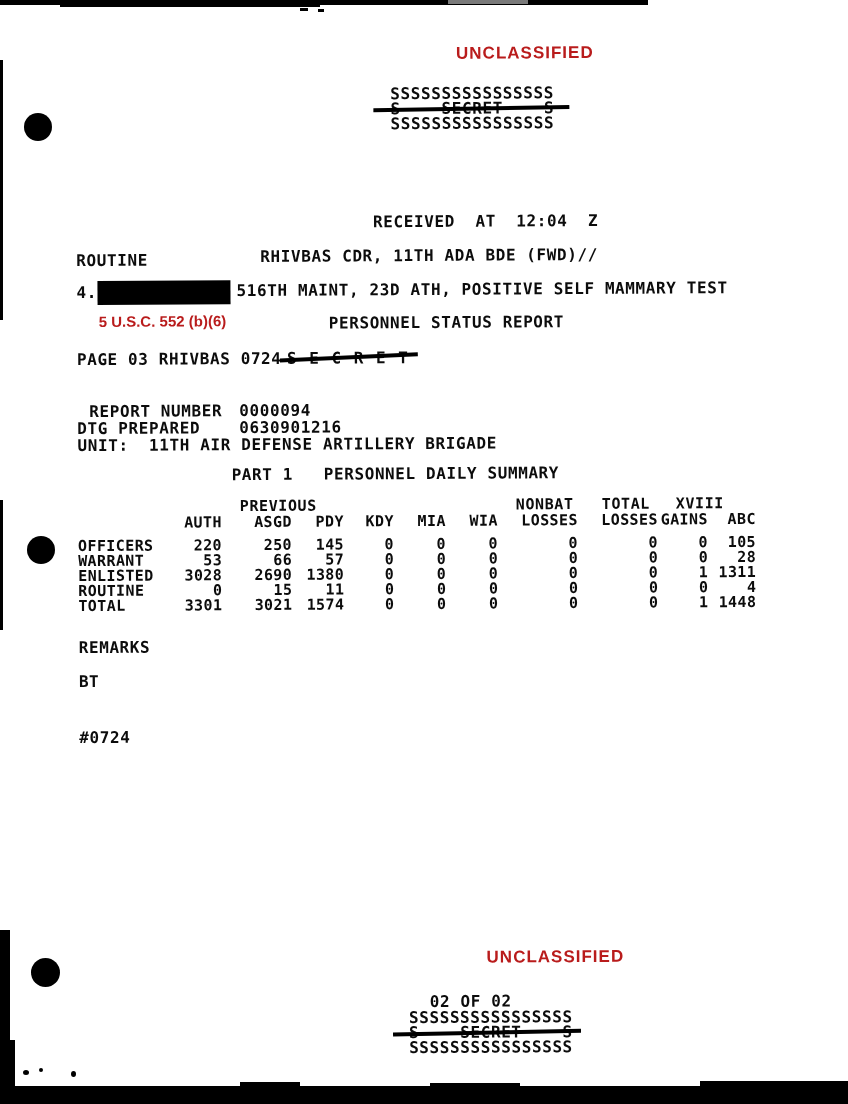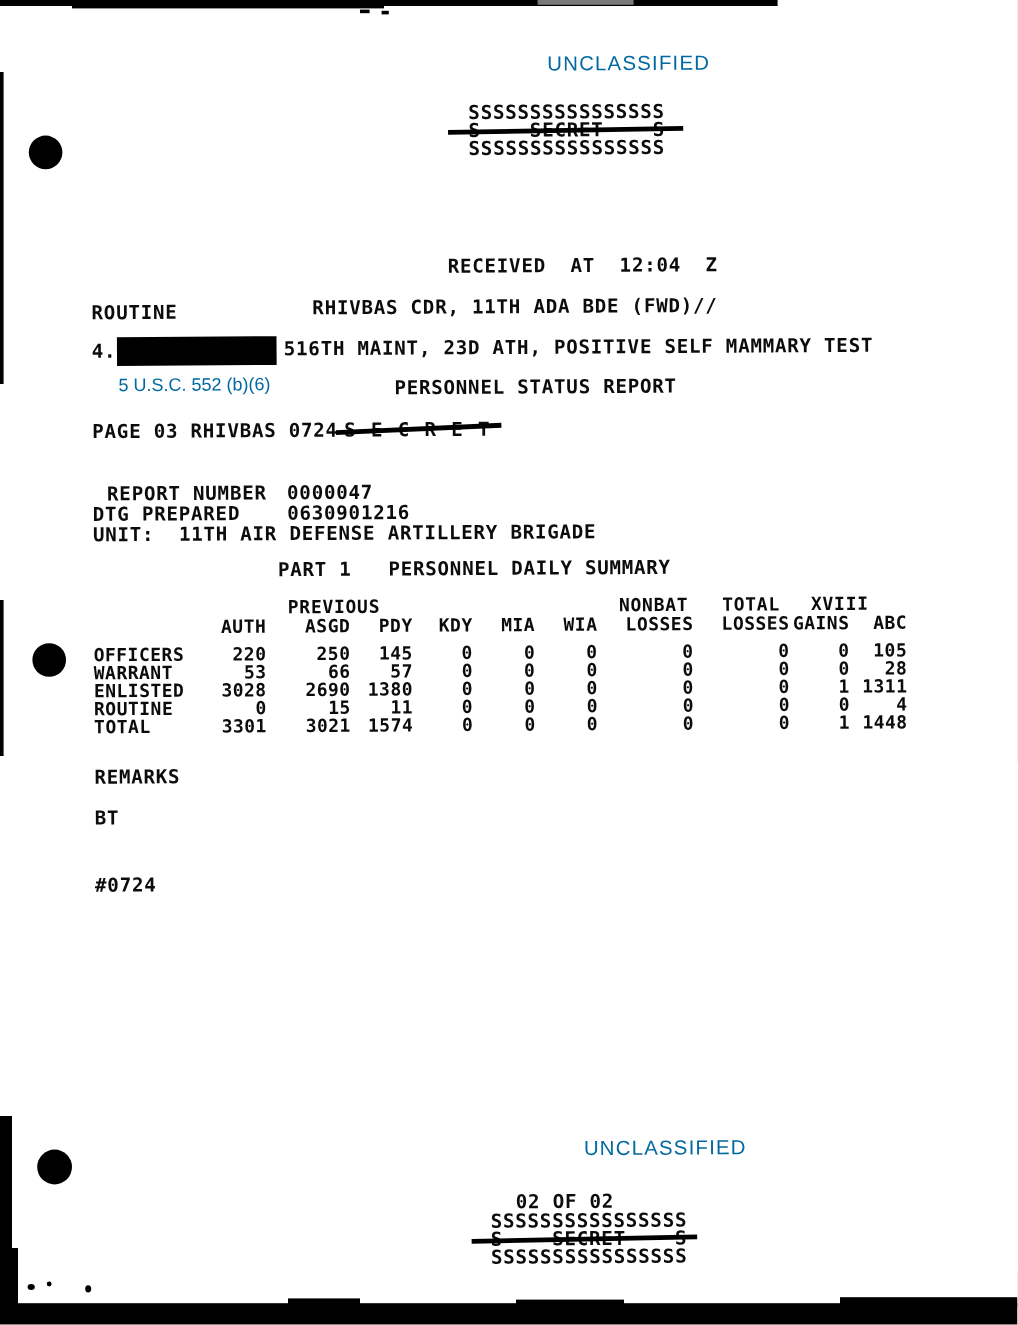--- a/index.html
+++ b/index.html
@@ -6,7 +6,7 @@
   .page{position:relative;width:848px;height:1104px;background:#ffffff;overflow:hidden;}
   .tilt{position:absolute;inset:0;transform:rotate(-0.35deg);transform-origin:420px 540px;}
   .mono{position:absolute;font:bold 16px/16px "DejaVu Sans Mono",monospace;letter-spacing:0.6px;white-space:pre;color:#0c0c0c;}
-  .sans{position:absolute;font-family:"Liberation Sans",sans-serif;font-weight:normal;color:#0369a1;white-space:pre;}
+  .sans{position:absolute;font-family:"Liberation Sans",sans-serif;font-weight:bold;color:#b91c1c;white-space:pre;}
   .strike{position:absolute;background:#000;}
   .hole{position:absolute;background:#000;border-radius:50%;}
   .art{position:absolute;background:#000;}

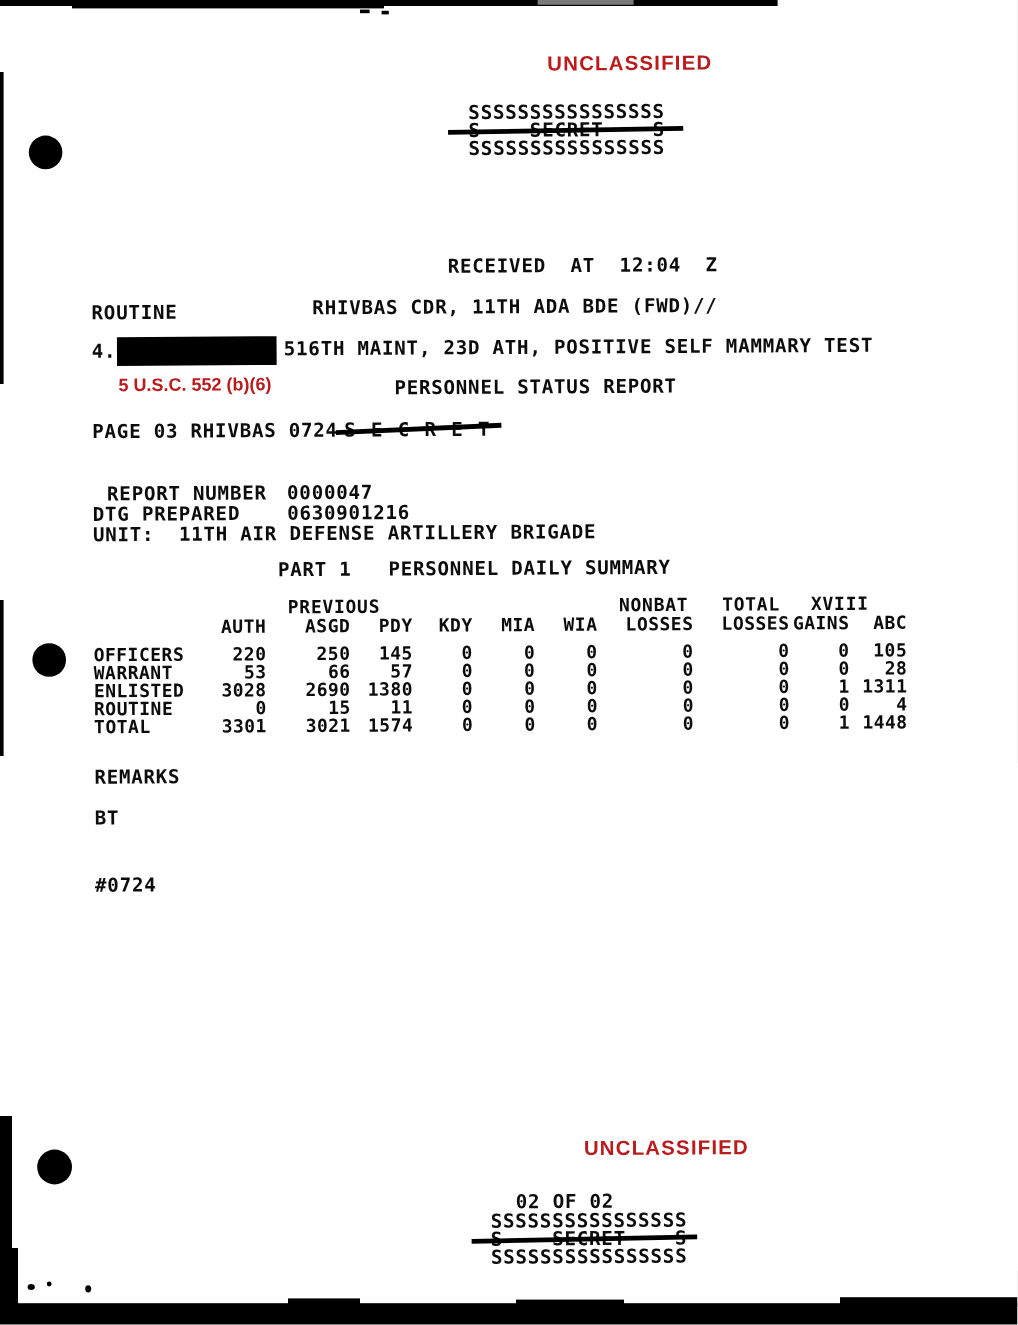--- a/index.html
+++ b/index.html
@@ -70,7 +70,7 @@
     <div class="strike" style="left:281px;top:355px;width:138px;height:4px;transform:rotate(-2.2deg);"></div>
 
     <div class="mono" style="left:78px;top:402px;margin-left:12px;">REPORT NUMBER</div>
-    <div class="mono" style="left:240px;top:402px;">0000047</div>
+    <div class="mono" style="left:240px;top:402px;">0000094</div>
     <div class="mono" style="left:78px;top:419px;">DTG PREPARED</div>
     <div class="mono" style="left:240px;top:419px;">0630901216</div>
     <div class="mono" style="left:78px;top:436px;">UNIT:  11TH AIR DEFENSE ARTILLERY BRIGADE</div>

